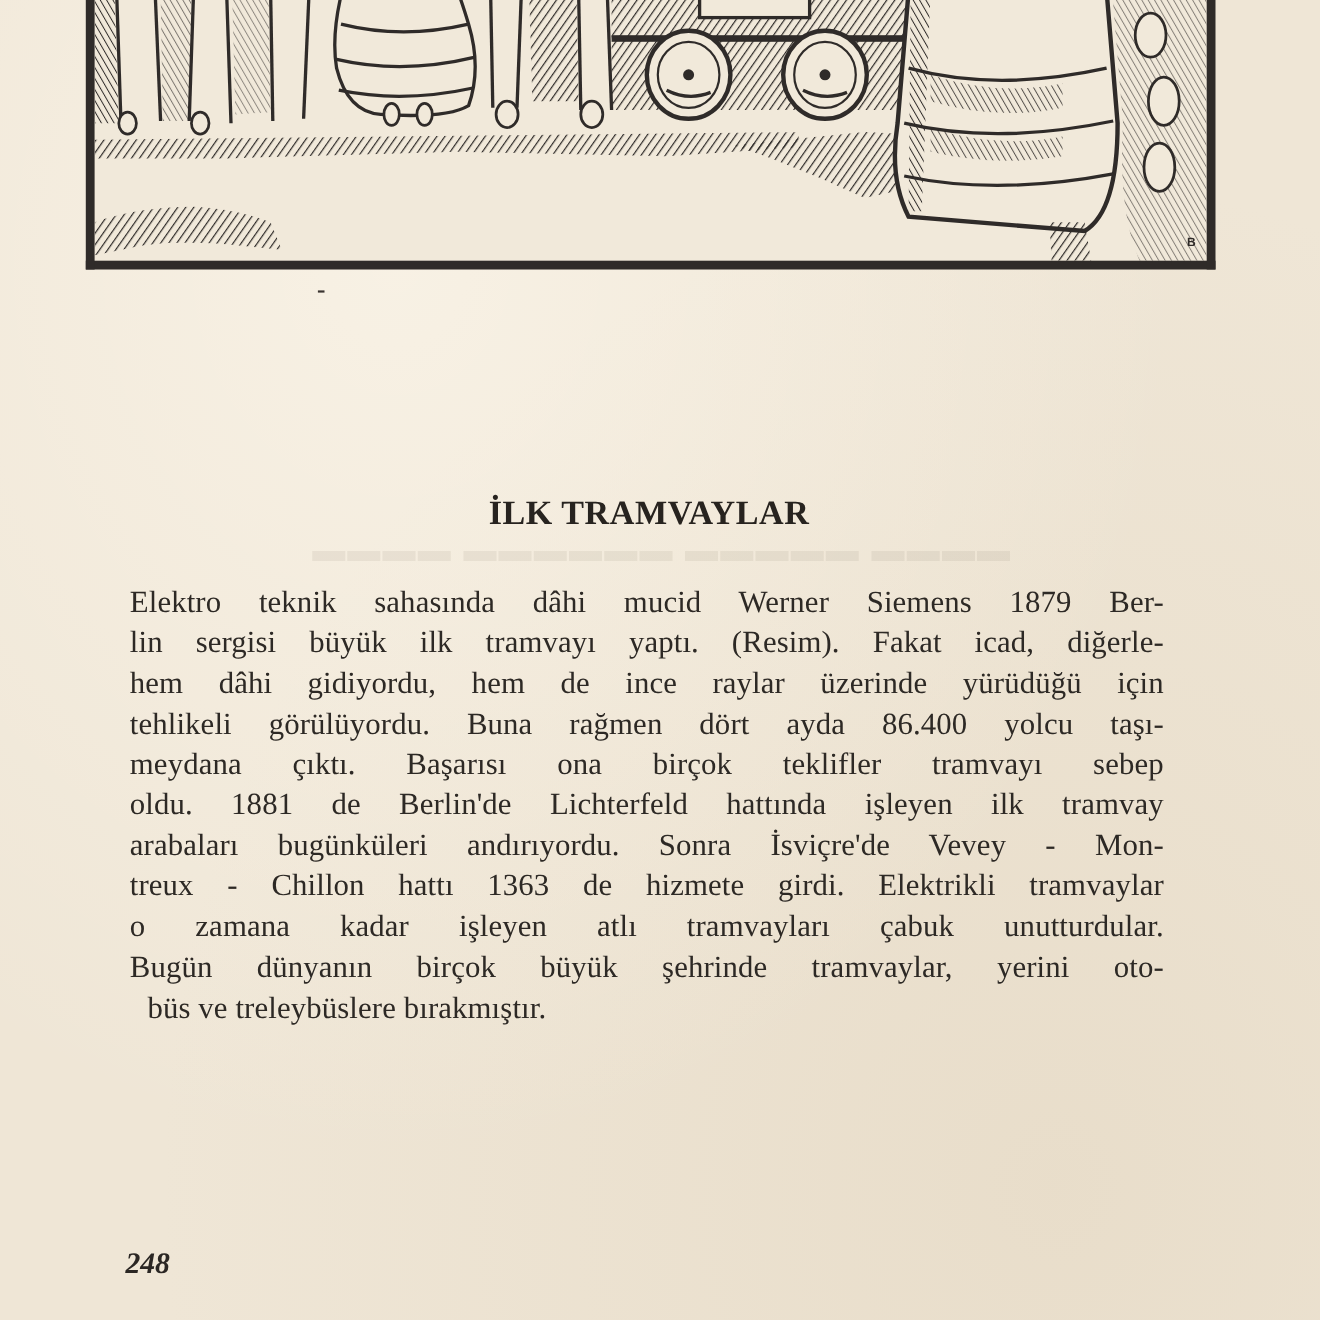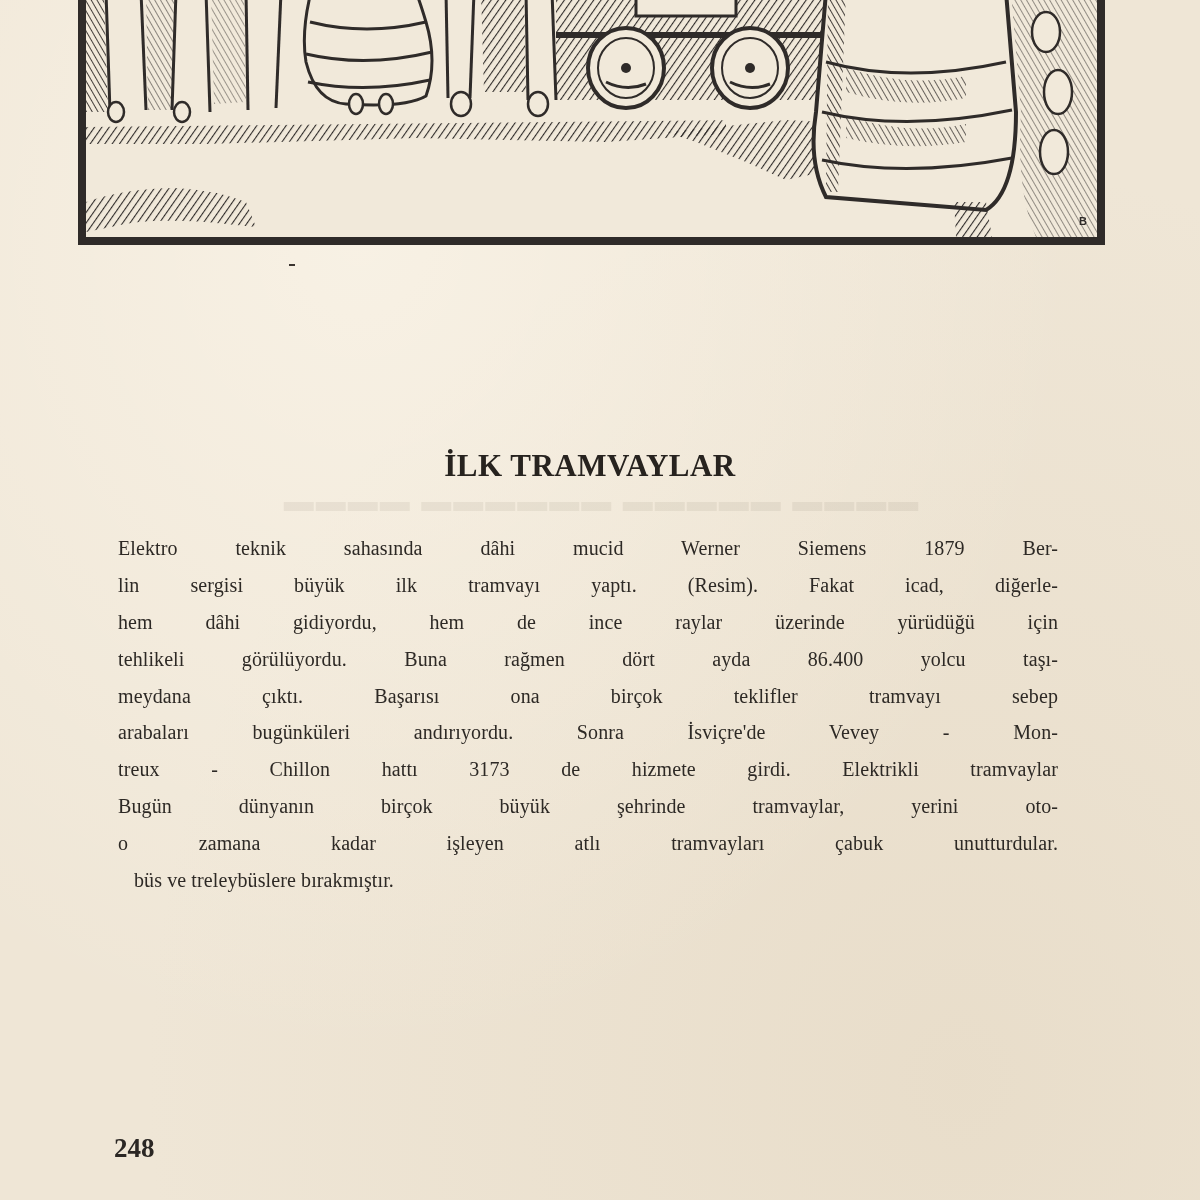--- a/index.html
+++ b/index.html
@@ -94,7 +94,7 @@
       display: block;
       height: 36.9px;
       line-height: 36.9px;
-      font-size: 20px;
+      font-size: 28px;
       text-align: justify;
       text-align-last: justify;
       white-space: nowrap;

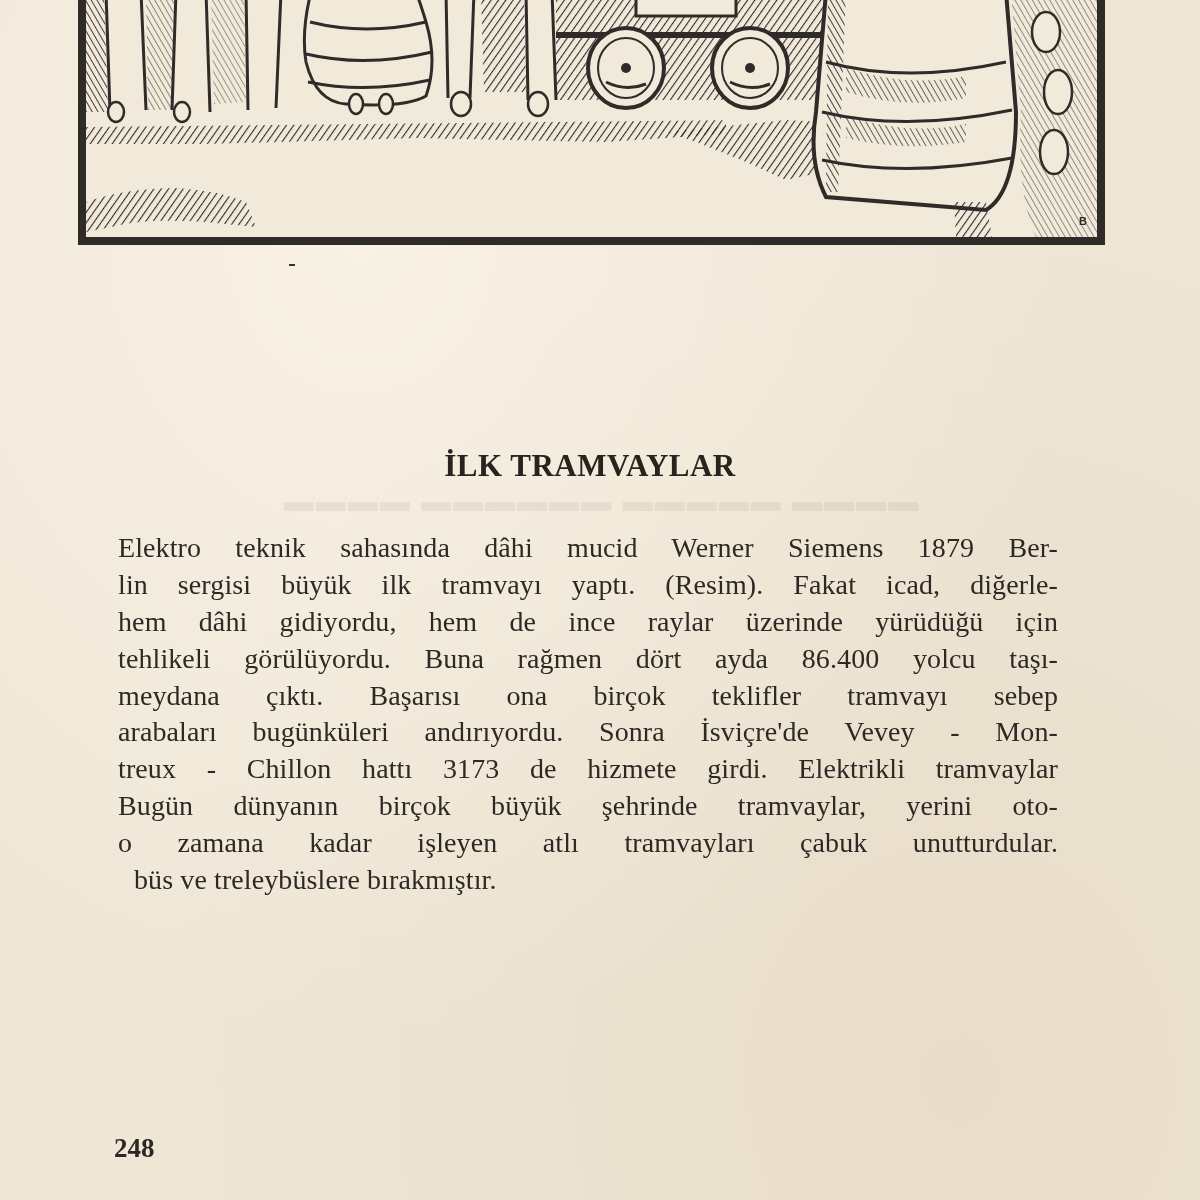--- a/index.html
+++ b/index.html
@@ -216,6 +216,7 @@
   <span class="line">hem dâhi gidiyordu, hem de ince raylar üzerinde yürüdüğü için</span>
   <span class="line">tehlikeli görülüyordu. Buna rağmen dört ayda 86.400 yolcu taşı-</span>
   <span class="line">meydana çıktı. Başarısı ona birçok teklifler tramvayı sebep</span>
+  <span class="line">oldu. 1881 de Berlin'de Lichterfeld hattında işleyen ilk tramvay</span>
   <span class="line">arabaları bugünküleri andırıyordu. Sonra İsviçre'de Vevey - Mon-</span>
   <span class="line">treux - Chillon hattı 3173 de hizmete girdi. Elektrikli tramvaylar</span>
   <span class="line">Bugün dünyanın birçok büyük şehrinde tramvaylar, yerini oto-</span>

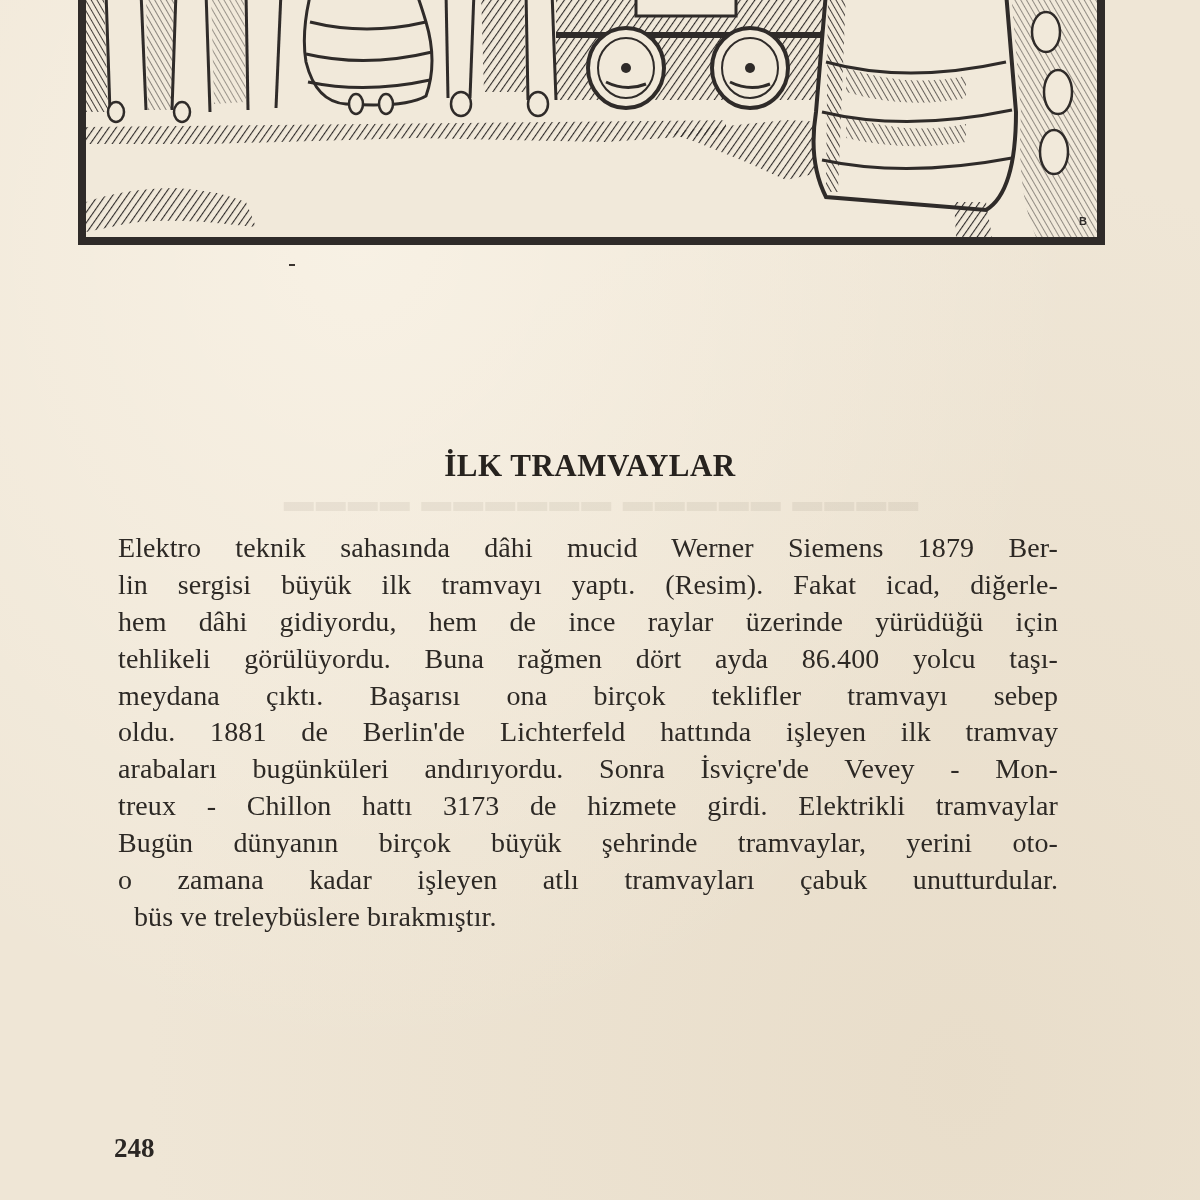--- a/index.html
+++ b/index.html
@@ -218,7 +218,7 @@
   <span class="line">meydana çıktı. Başarısı ona birçok teklifler tramvayı sebep</span>
   <span class="line">oldu. 1881 de Berlin'de Lichterfeld hattında işleyen ilk tramvay</span>
   <span class="line">arabaları bugünküleri andırıyordu. Sonra İsviçre'de Vevey - Mon-</span>
-  <span class="line">treux - Chillon hattı 3173 de hizmete girdi. Elektrikli tramvaylar</span>
+  <span class="line">treux - Chillon hattı 1363 de hizmete girdi. Elektrikli tramvaylar</span>
   <span class="line">Bugün dünyanın birçok büyük şehrinde tramvaylar, yerini oto-</span>
   <span class="line">o zamana kadar işleyen atlı tramvayları çabuk unutturdular.</span>
   <span class="line last">büs ve treleybüslere bırakmıştır.</span>

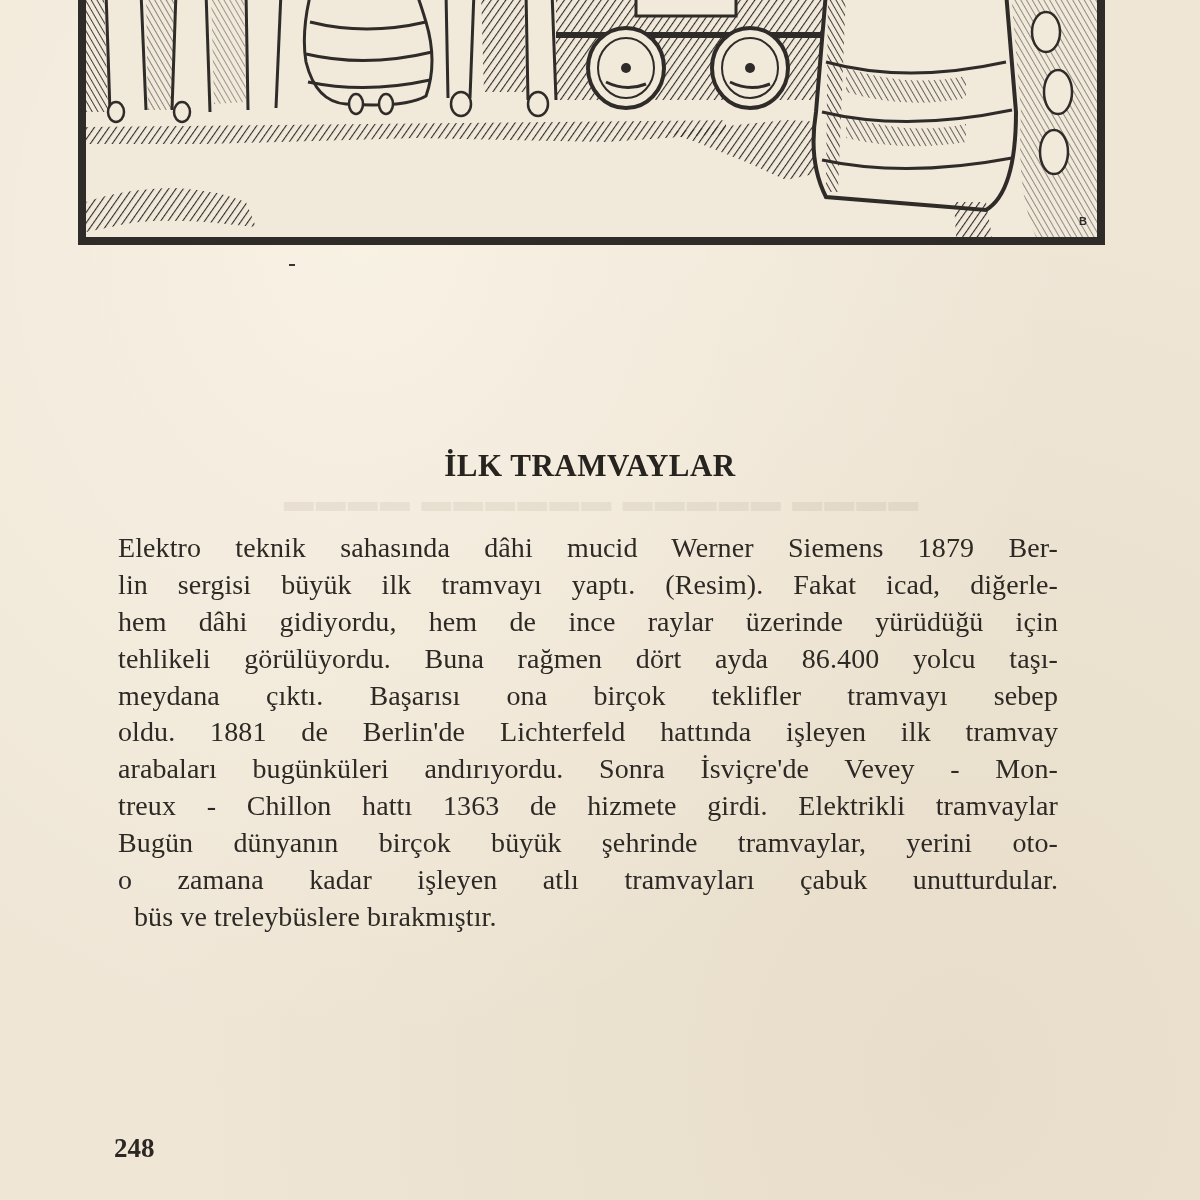--- a/index.html
+++ b/index.html
@@ -219,8 +219,8 @@
   <span class="line">oldu. 1881 de Berlin'de Lichterfeld hattında işleyen ilk tramvay</span>
   <span class="line">arabaları bugünküleri andırıyordu. Sonra İsviçre'de Vevey - Mon-</span>
   <span class="line">treux - Chillon hattı 1363 de hizmete girdi. Elektrikli tramvaylar</span>
+  <span class="line">o zamana kadar işleyen atlı tramvayları çabuk unutturdular.</span>
   <span class="line">Bugün dünyanın birçok büyük şehrinde tramvaylar, yerini oto-</span>
-  <span class="line">o zamana kadar işleyen atlı tramvayları çabuk unutturdular.</span>
   <span class="line last">büs ve treleybüslere bırakmıştır.</span>
 </div>
 

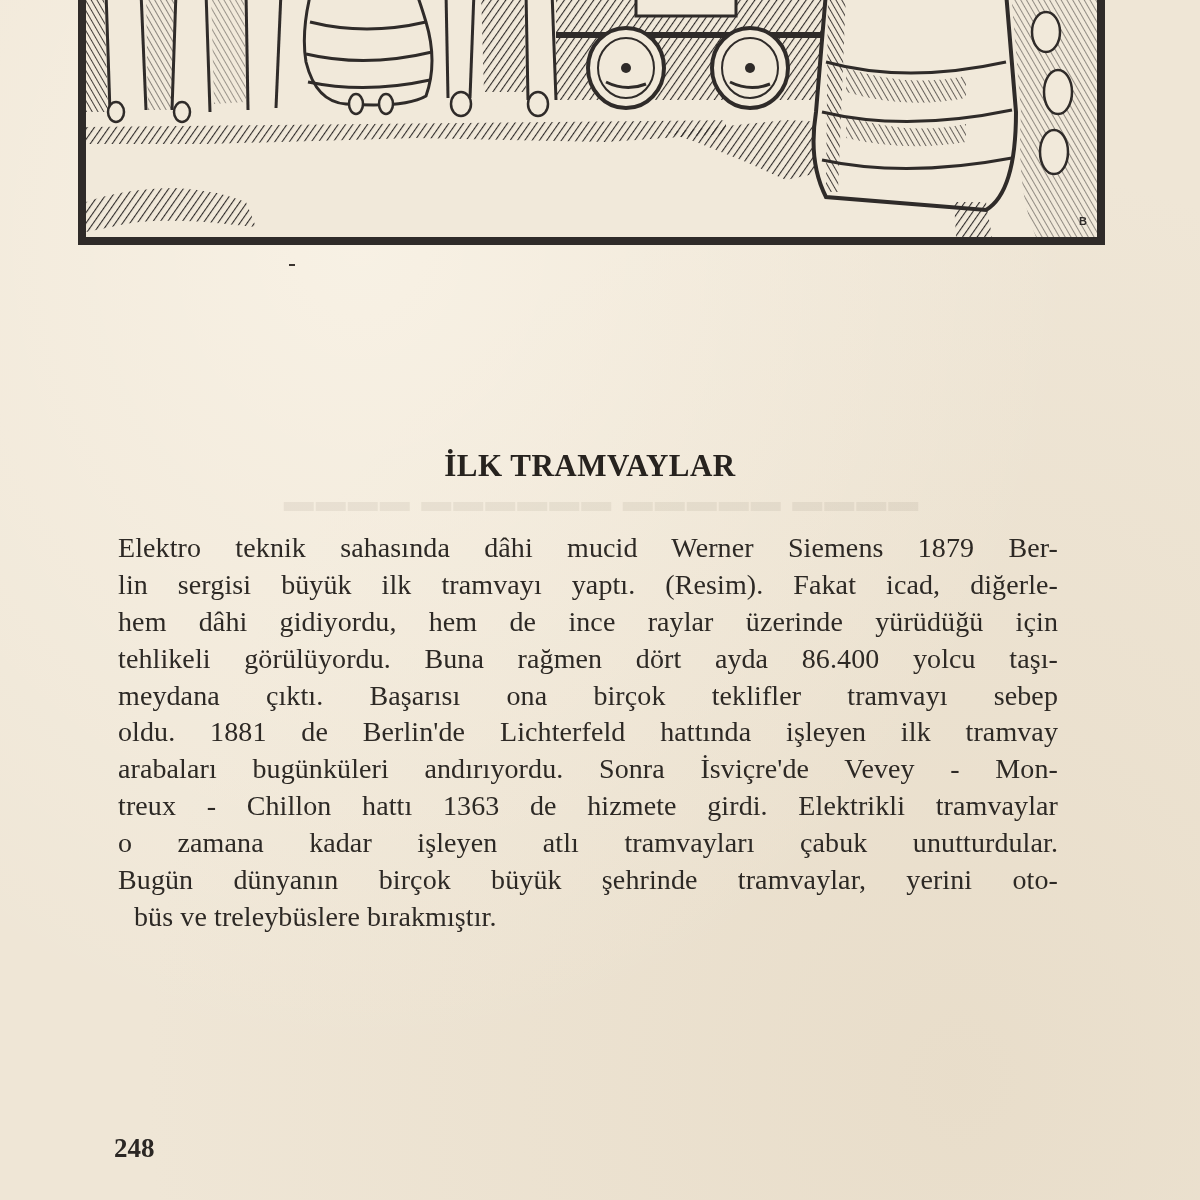--- a/index.html
+++ b/index.html
@@ -113,6 +113,7 @@
       font-weight: bold;
       font-size: 27px;
       color: #2b2724;
+      font-style: italic;
     }
   </style>
 </head>

